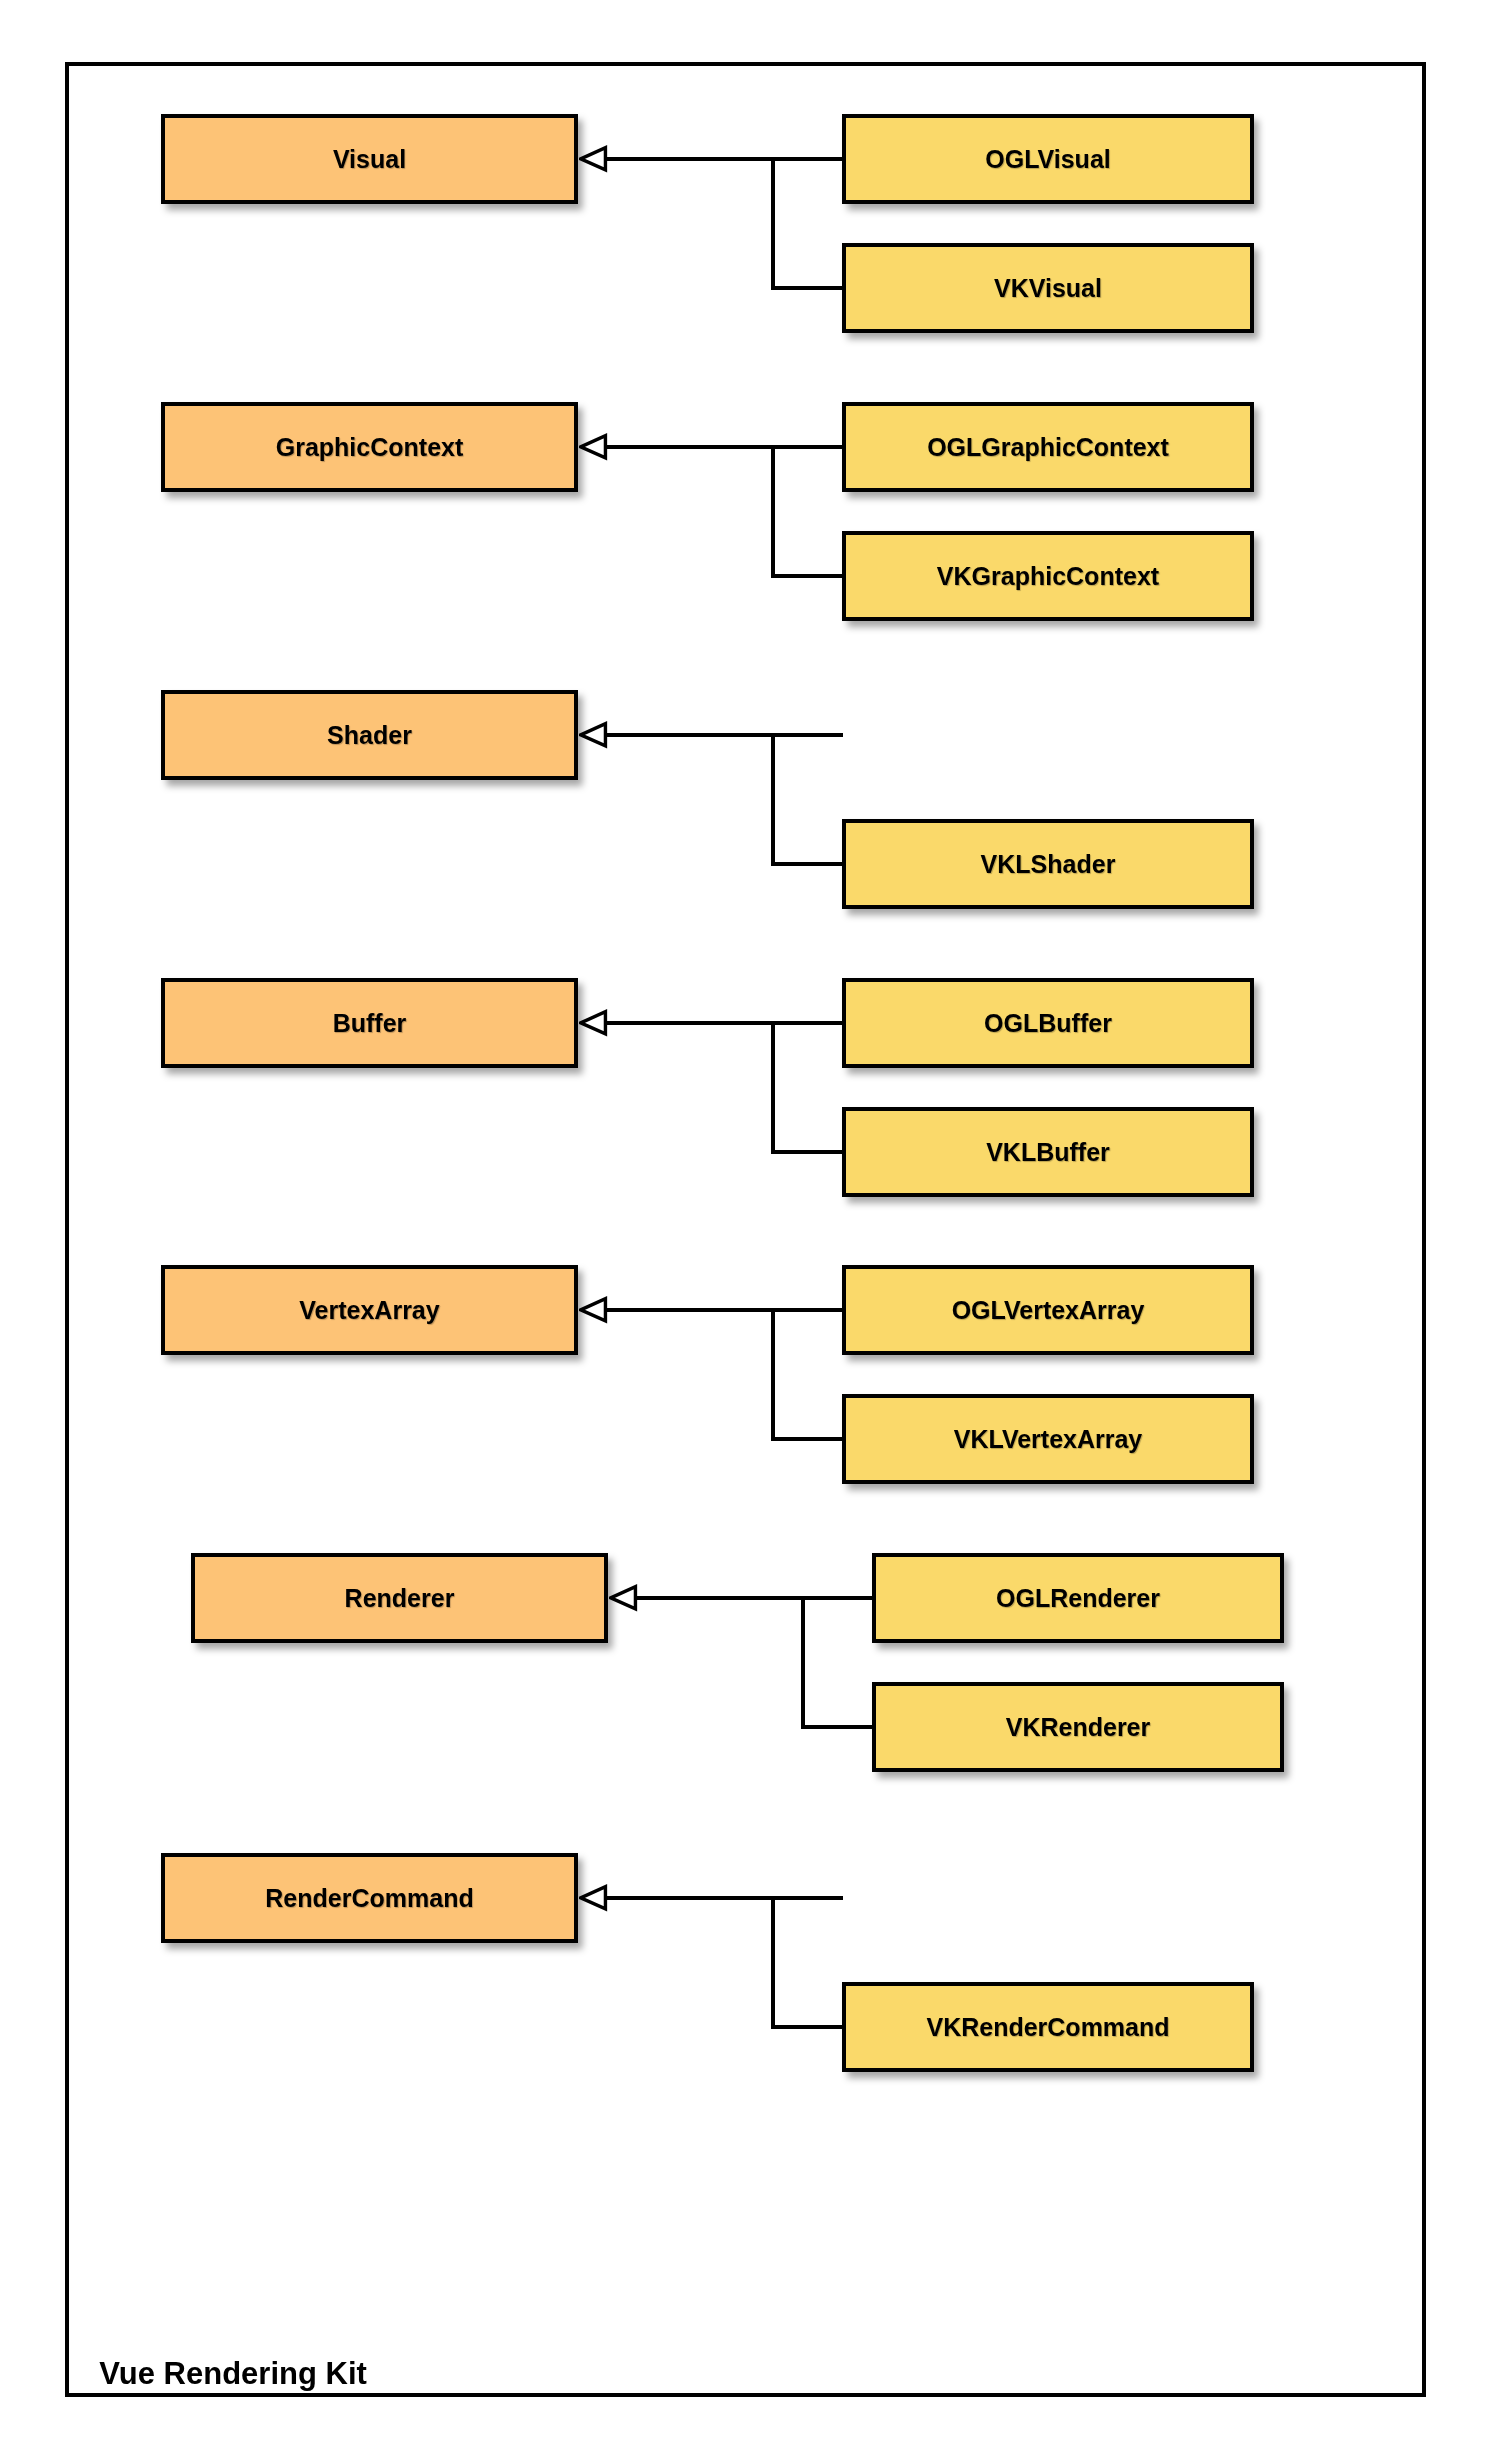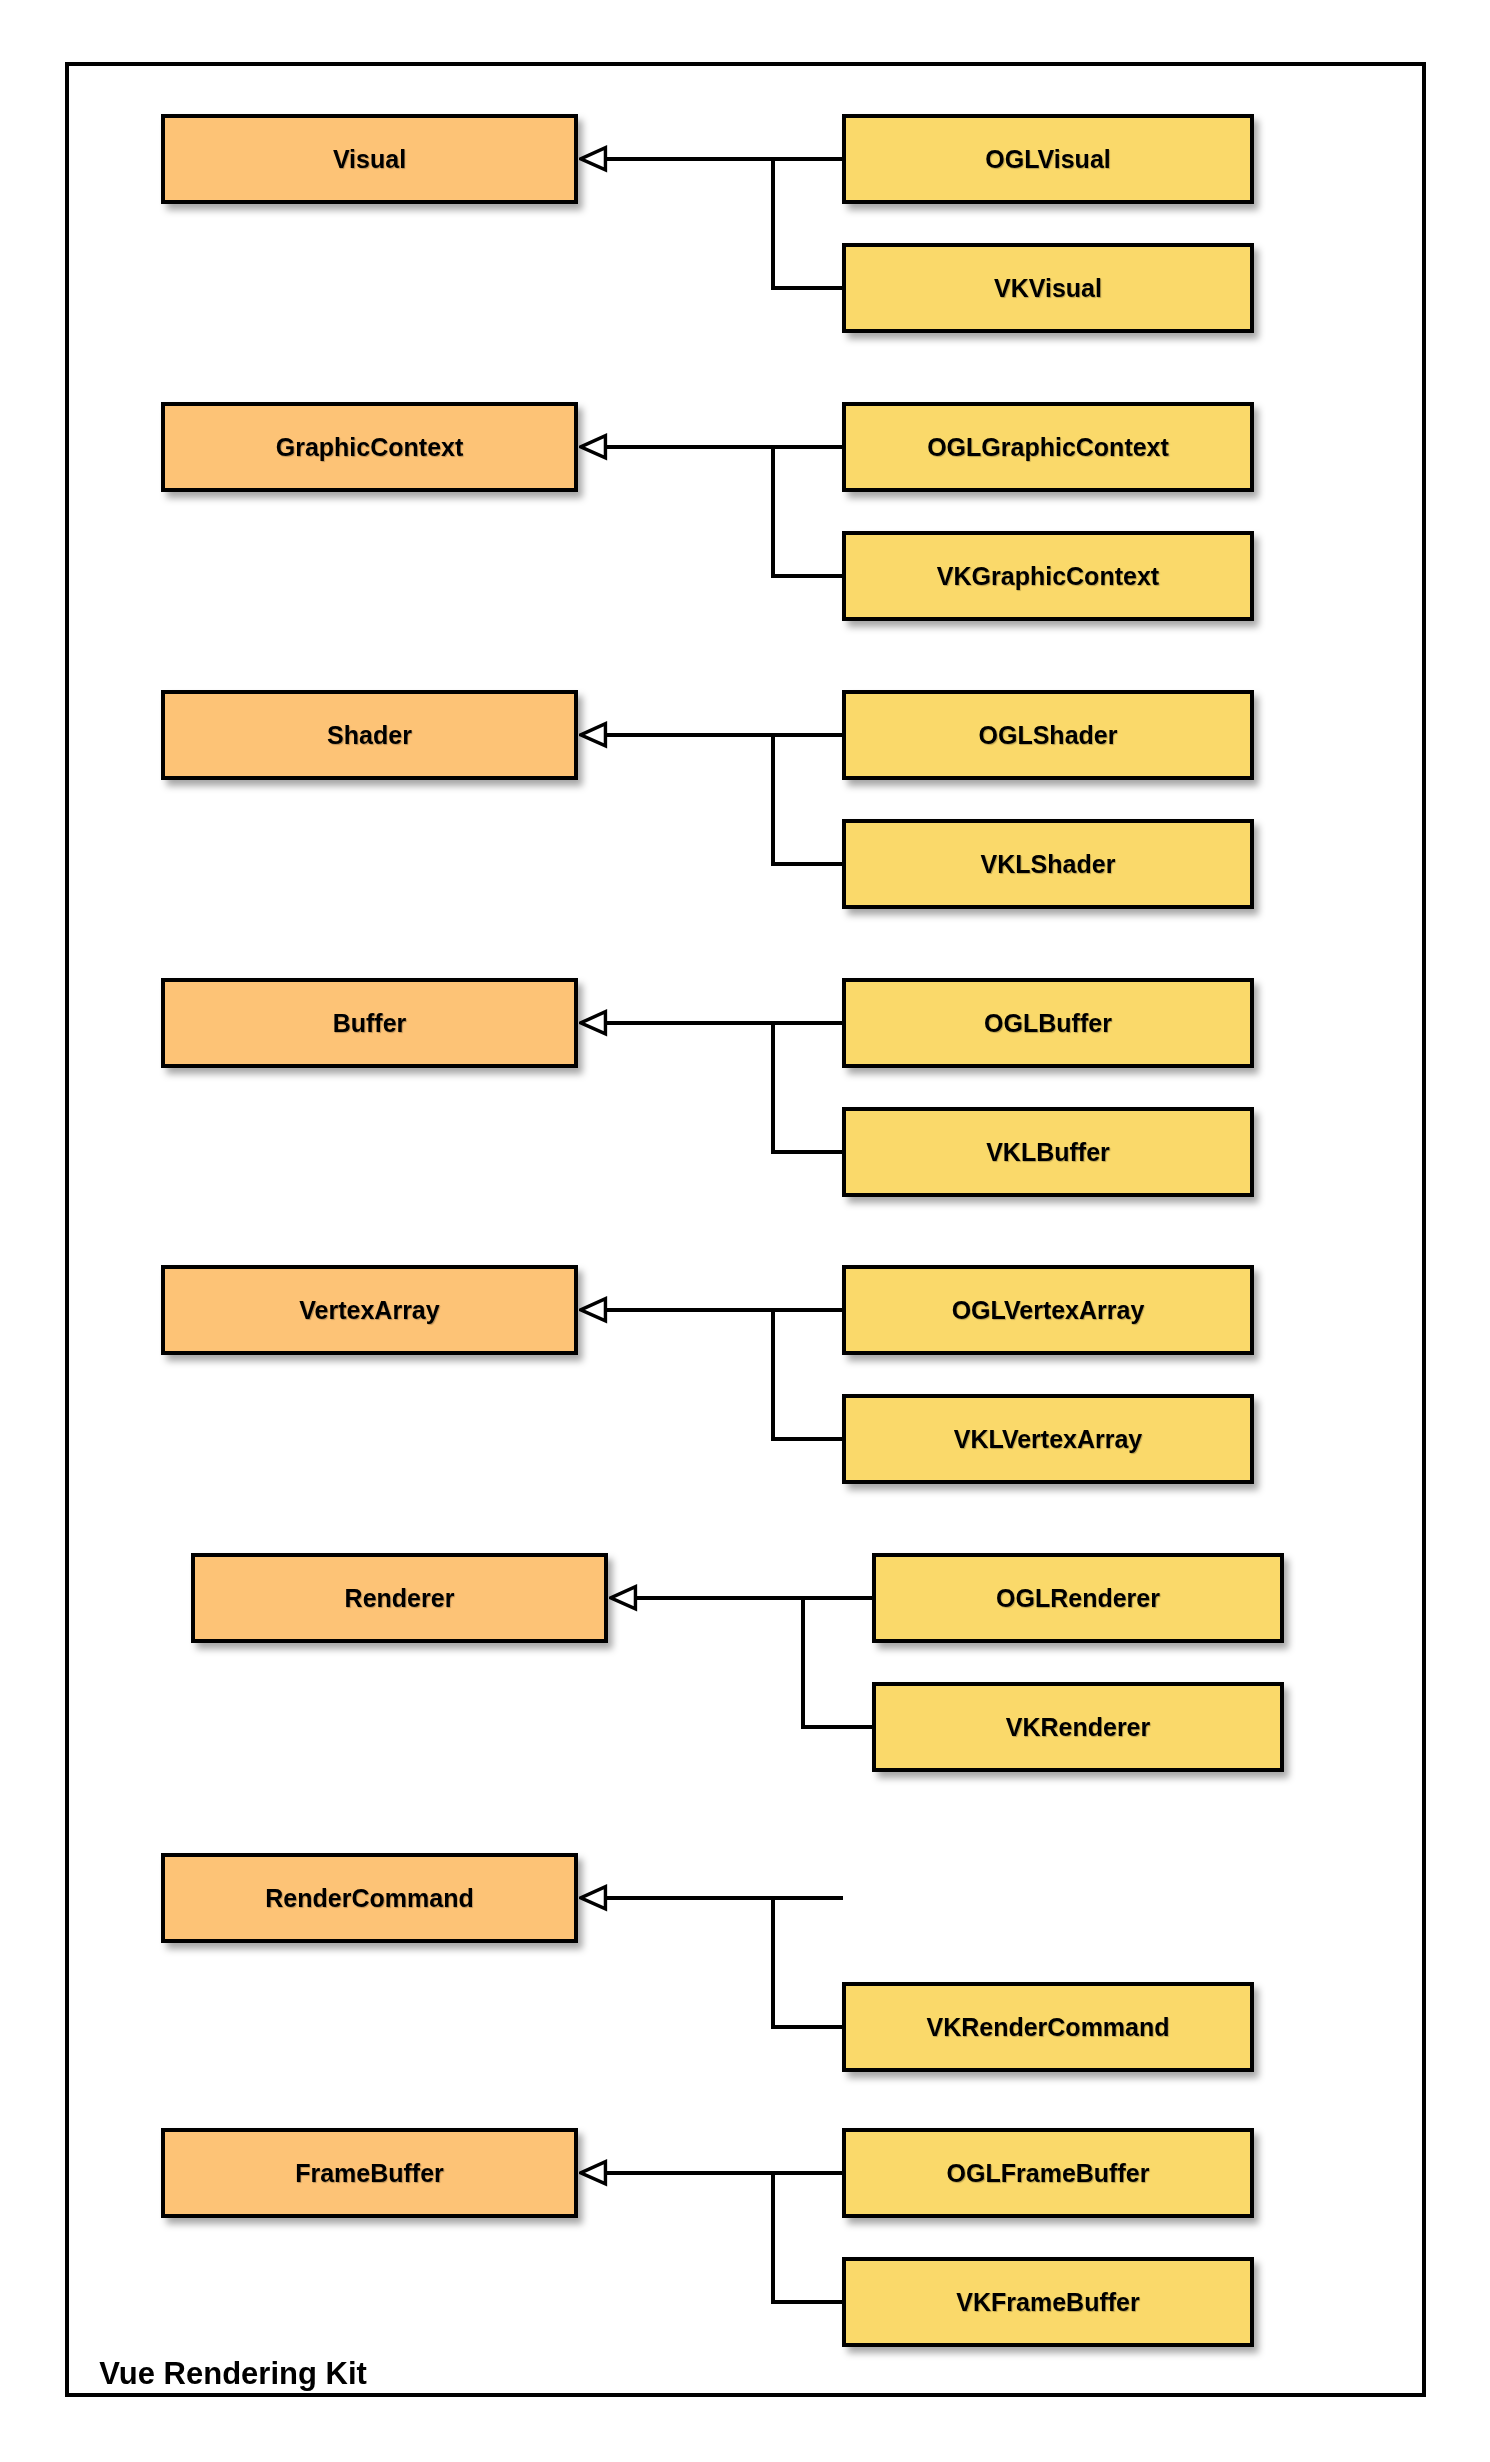--- a/index.html
+++ b/index.html
@@ -136,9 +136,6 @@
       <div class="line main-line"></div>
       <div class="line v-line"></div>
       <div class="line low-line"></div>
-      <div class="box derived d1">
-        <span>OGLShader</span>
-      </div>
       <div class="box derived d2">
         <span>VKLShader</span>
       </div>

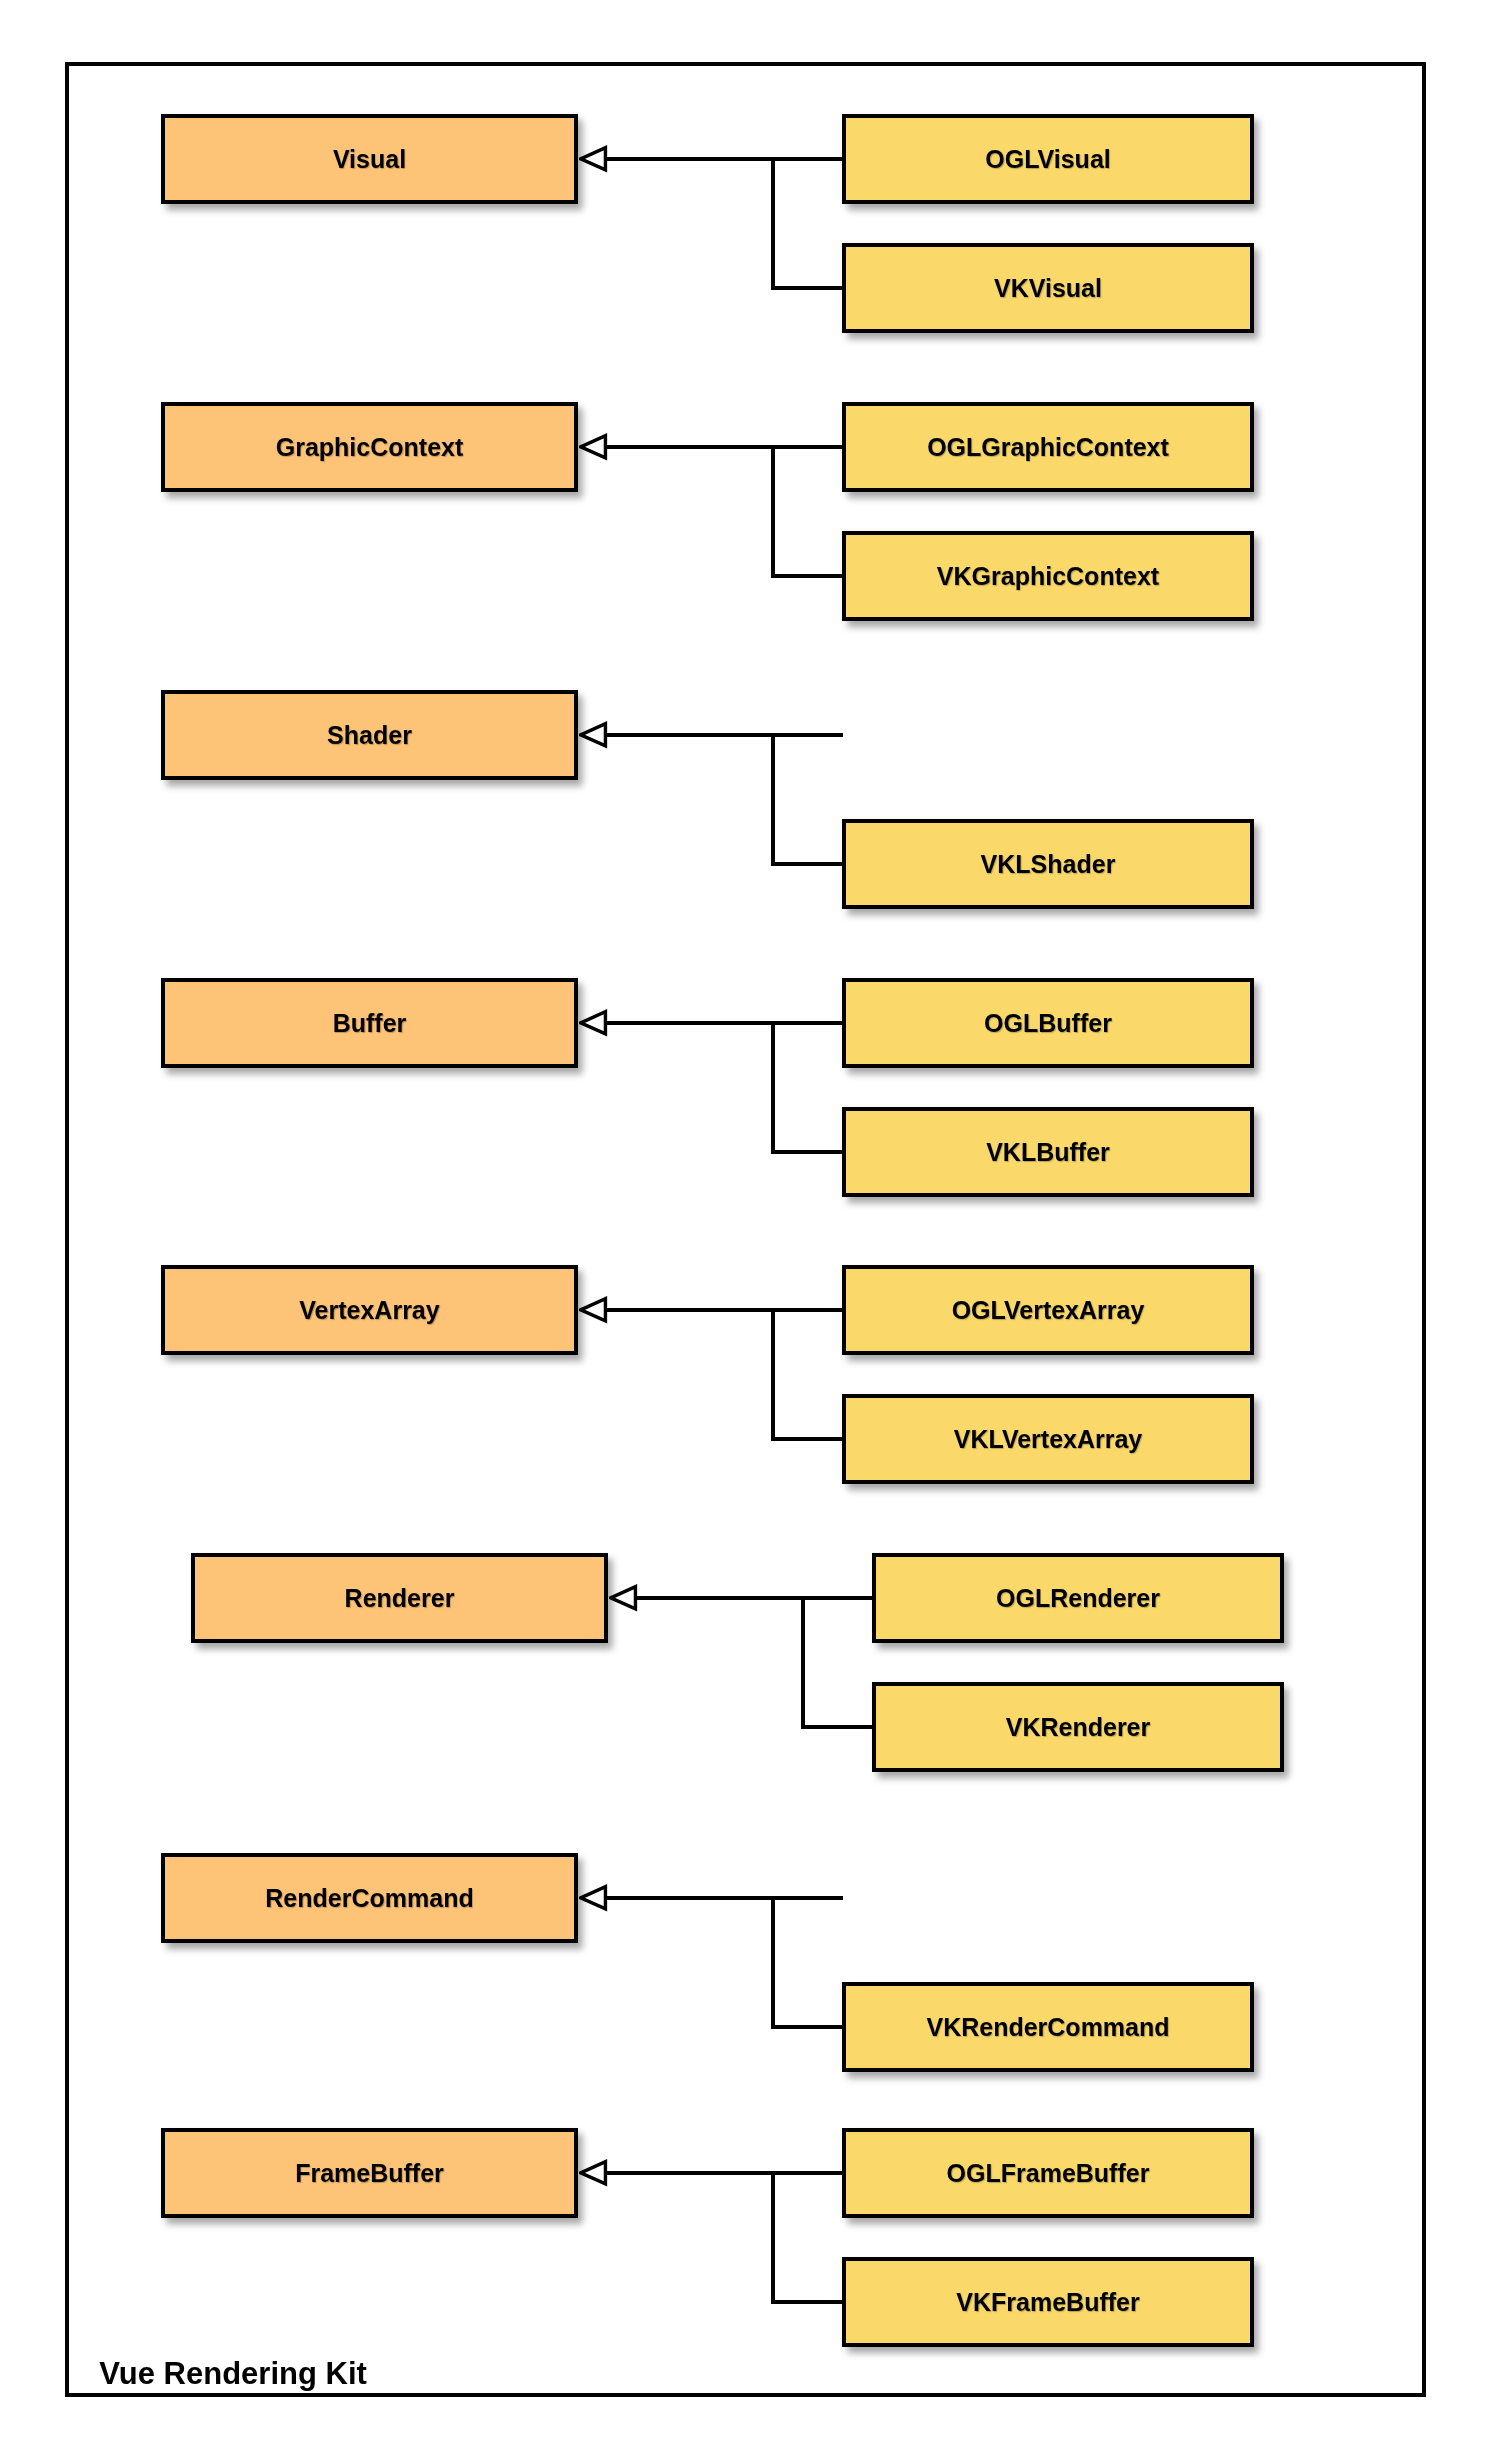--- a/index.html
+++ b/index.html
@@ -210,23 +210,6 @@
       </div>
     </div>
 
-    <div class="group g7">
-      <div class="box base">
-        <span>FrameBuffer</span>
-      </div>
-      <svg class="arrowhead" viewBox="0 0 34 33">
-        <polygon points="2,16 31,3 31,29" fill="#ffffff" stroke="#000000" stroke-width="4"></polygon>
-      </svg>
-      <div class="line main-line"></div>
-      <div class="line v-line"></div>
-      <div class="line low-line"></div>
-      <div class="box derived d1">
-        <span>OGLFrameBuffer</span>
-      </div>
-      <div class="box derived d2">
-        <span>VKFrameBuffer</span>
-      </div>
-    </div>
 
     <div id="kit-title">Vue Rendering Kit</div>
   </div>

